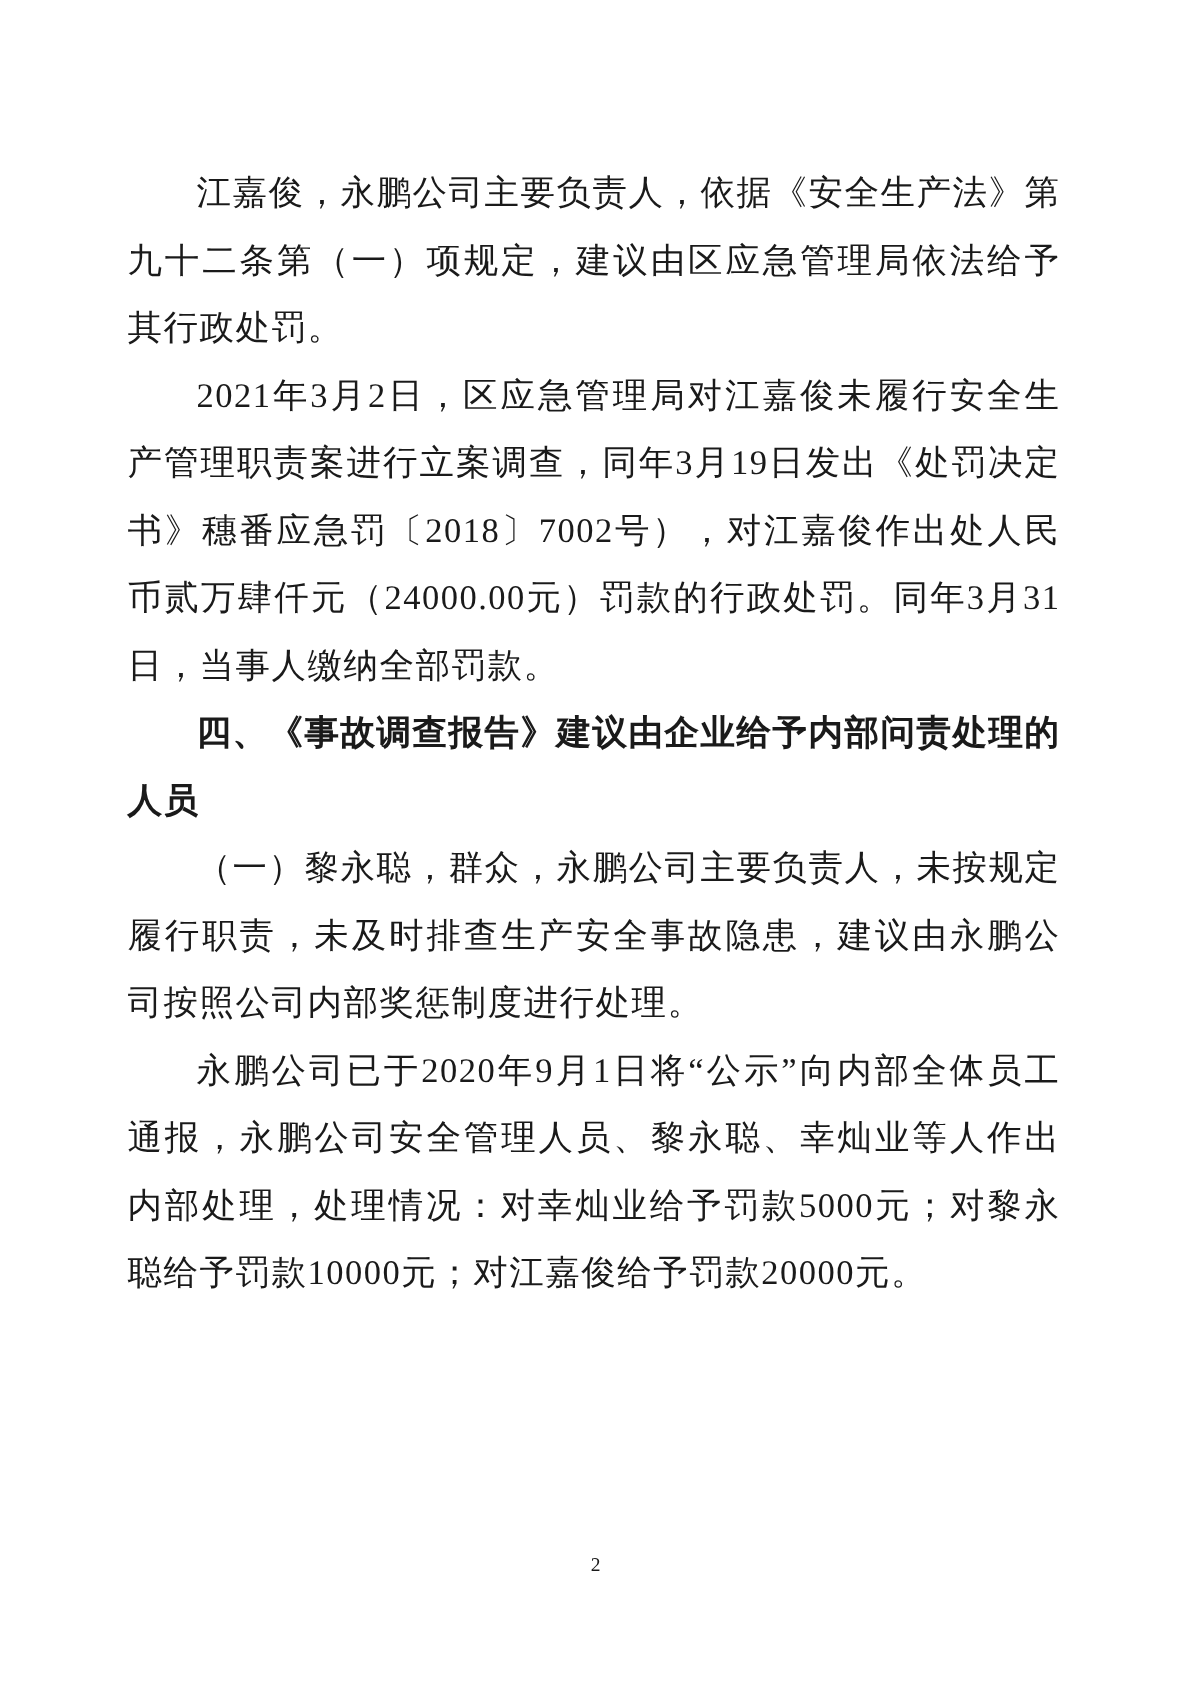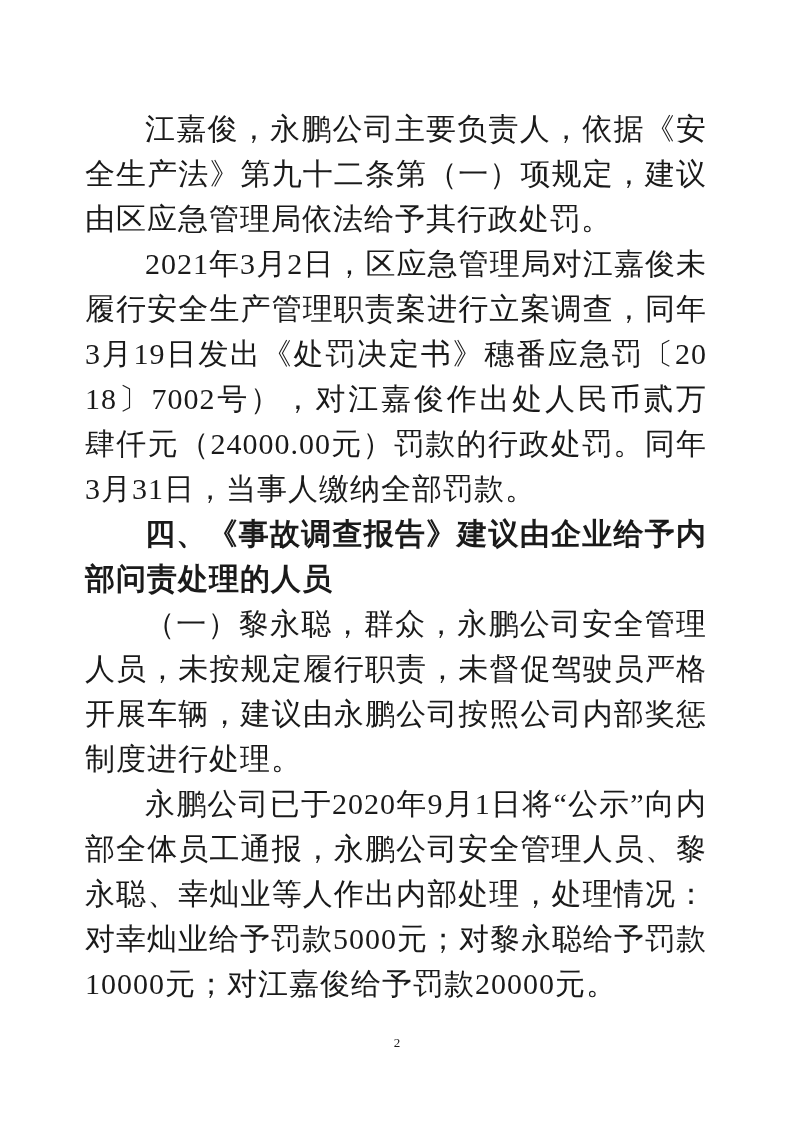--- a/index.html
+++ b/index.html
@@ -25,7 +25,7 @@
   .para {
     margin: 0;
     padding: 0;
-    font-size: 30px;
+    font-size: 23px;
     line-height: 45px;
     letter-spacing: 1px;
     text-indent: 2em;

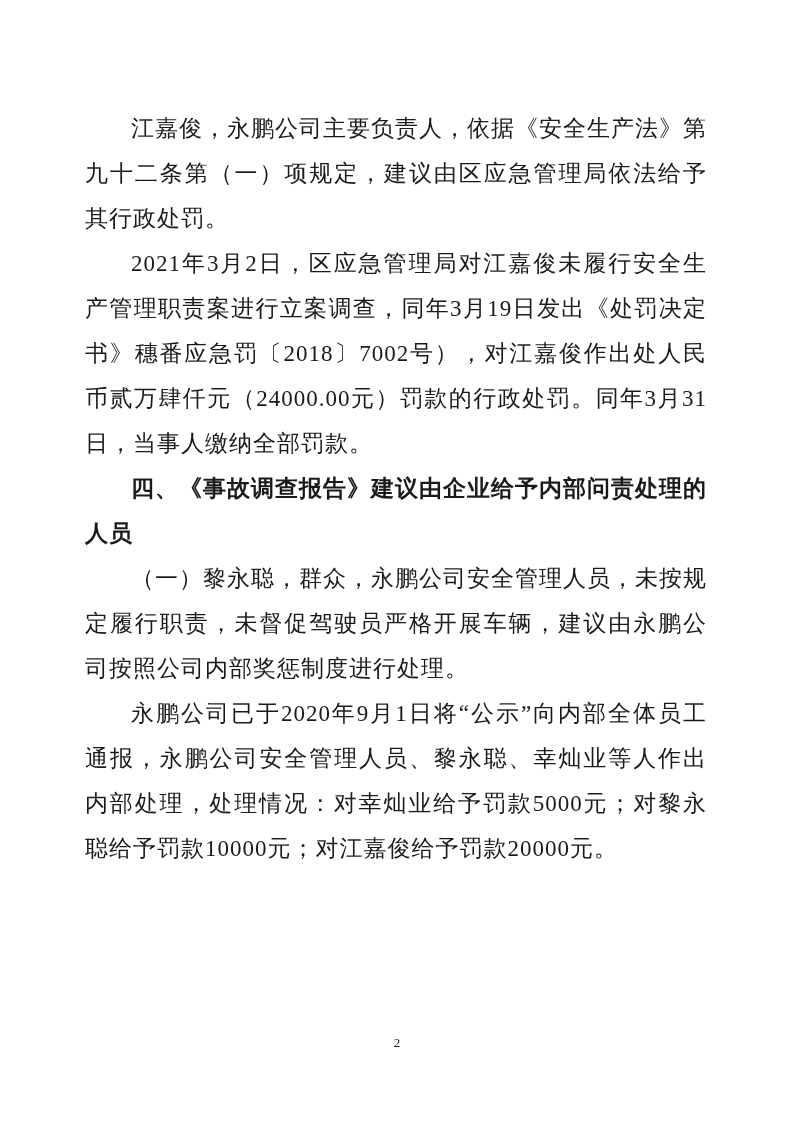--- a/index.html
+++ b/index.html
@@ -60,7 +60,7 @@
     <p class="para">江嘉俊，永鹏公司主要负责人，依据《安全生产法》第九十二条第（一）项规定，建议由区应急管理局依法给予其行政处罚。</p>
     <p class="para">2021年3月2日，区应急管理局对江嘉俊未履行安全生产管理职责案进行立案调查，同年3月19日发出《处罚决定书》穗番应急罚〔2018〕7002号），对江嘉俊作出处人民币贰万肆仟元（24000.00元）罚款的行政处罚。同年3月31日，当事人缴纳全部罚款。</p>
     <p class="para heading">四、《事故调查报告》建议由企业给予内部问责处理的人员</p>
-    <p class="para">（一）黎永聪，群众，永鹏公司安全管理人员，未按规定履行职责，未督促驾驶员严格开展车辆，建议由永鹏公司按照公司内部奖惩制度进行处理。</p>
+    <p class="para">（一）黎永聪，群众，永鹏公司主要负责人，未按规定履行职责，未及时排查生产安全事故隐患，建议由永鹏公司按照公司内部奖惩制度进行处理。</p>
     <p class="para">永鹏公司已于2020年9月1日将“公示”向内部全体员工通报，永鹏公司安全管理人员、黎永聪、幸灿业等人作出内部处理，处理情况：对幸灿业给予罚款5000元；对黎永聪给予罚款10000元；对江嘉俊给予罚款20000元。</p>
   </div>
   <div class="footer">2</div>

